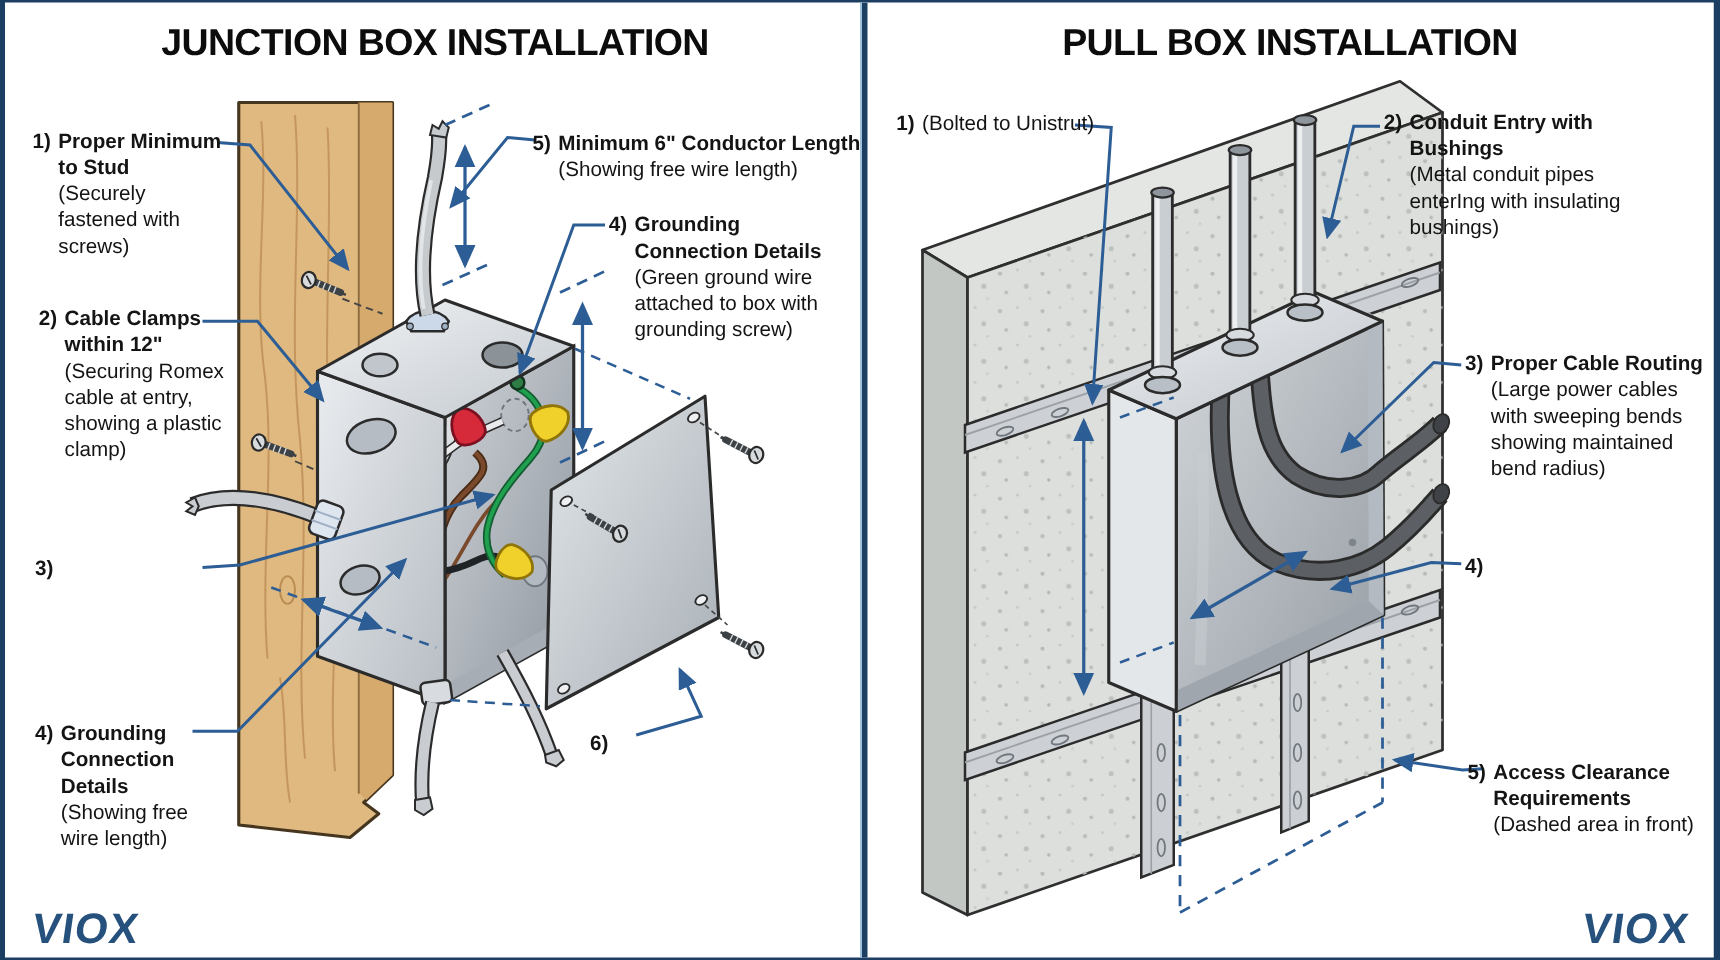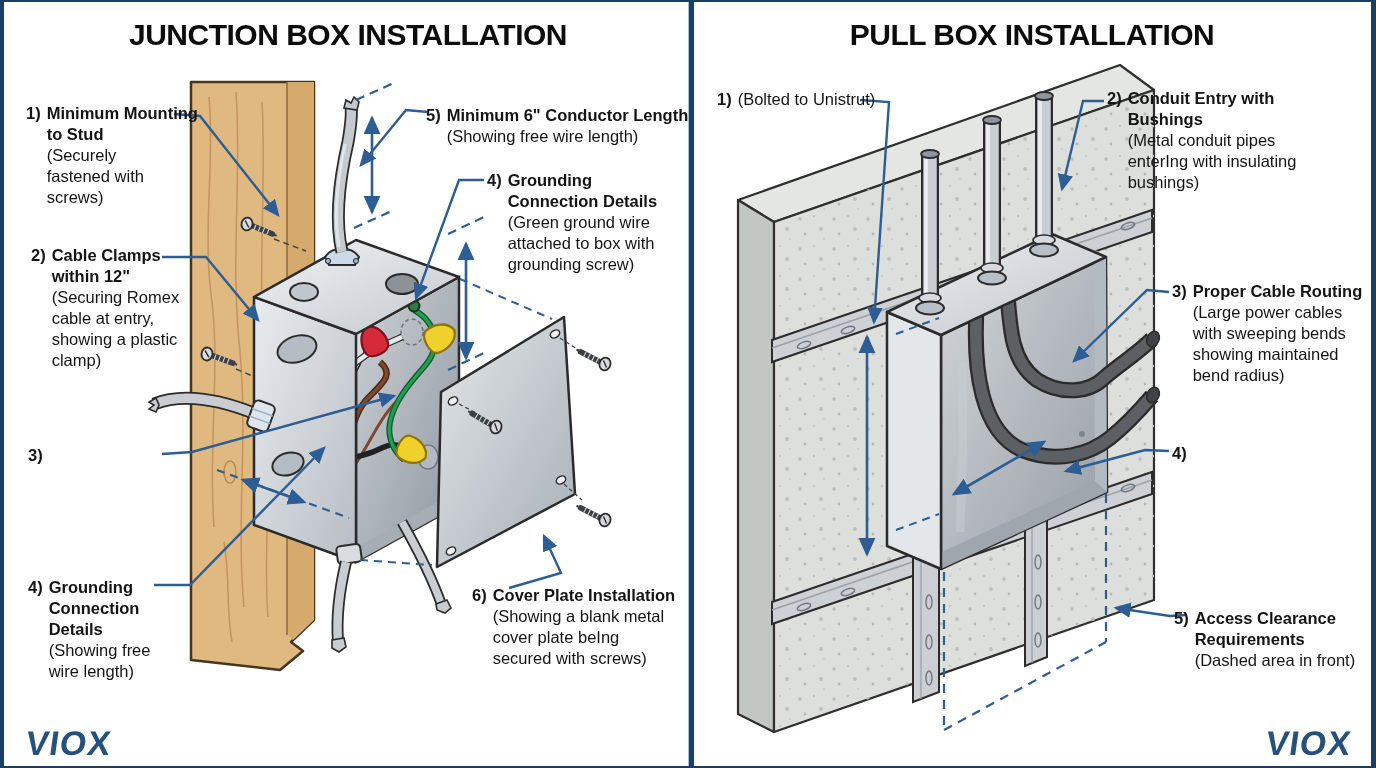--- a/index.html
+++ b/index.html
@@ -309,7 +309,7 @@
     <div class="label" style="left:22px;top:101px;">
       <span class="num">1)</span>
       <span class="body">
-          <span class="t">Minimum Mounting
+          <span class="t">Proper Minimum
 to Stud</span>
           <span class="d">(Securely
 fastened with

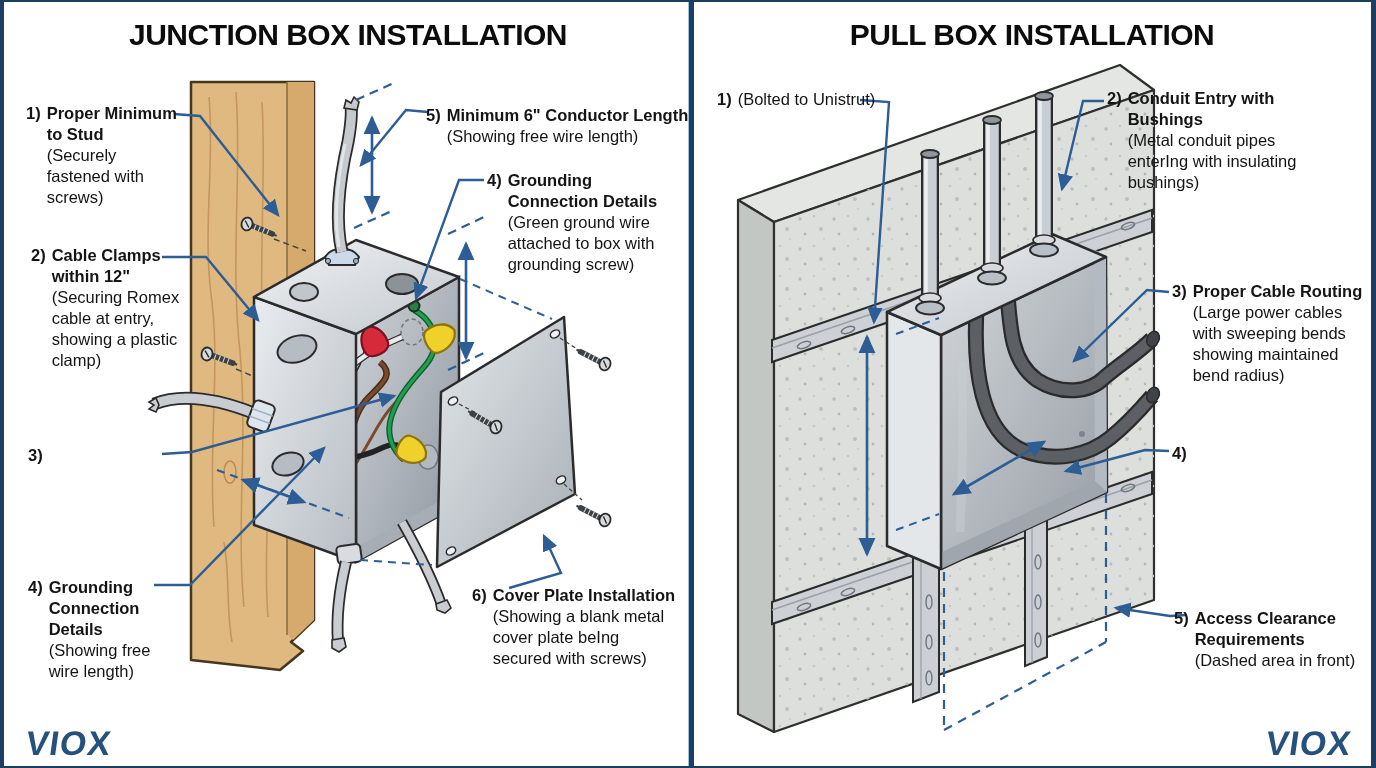--- a/index.html
+++ b/index.html
@@ -359,12 +359,6 @@
     </div>
     <div class="label" style="left:468px;top:583px;">
       <span class="num">6)</span>
-      <span class="body">
-          <span class="t">Cover Plate Installation</span>
-          <span class="d">(Showing a blank metal
-cover plate beIng
-secured with screws)</span>
-        </span>
     </div>
     <div class="logo" style="left:22px;top:722px;">VIOX</div>
   </section>

